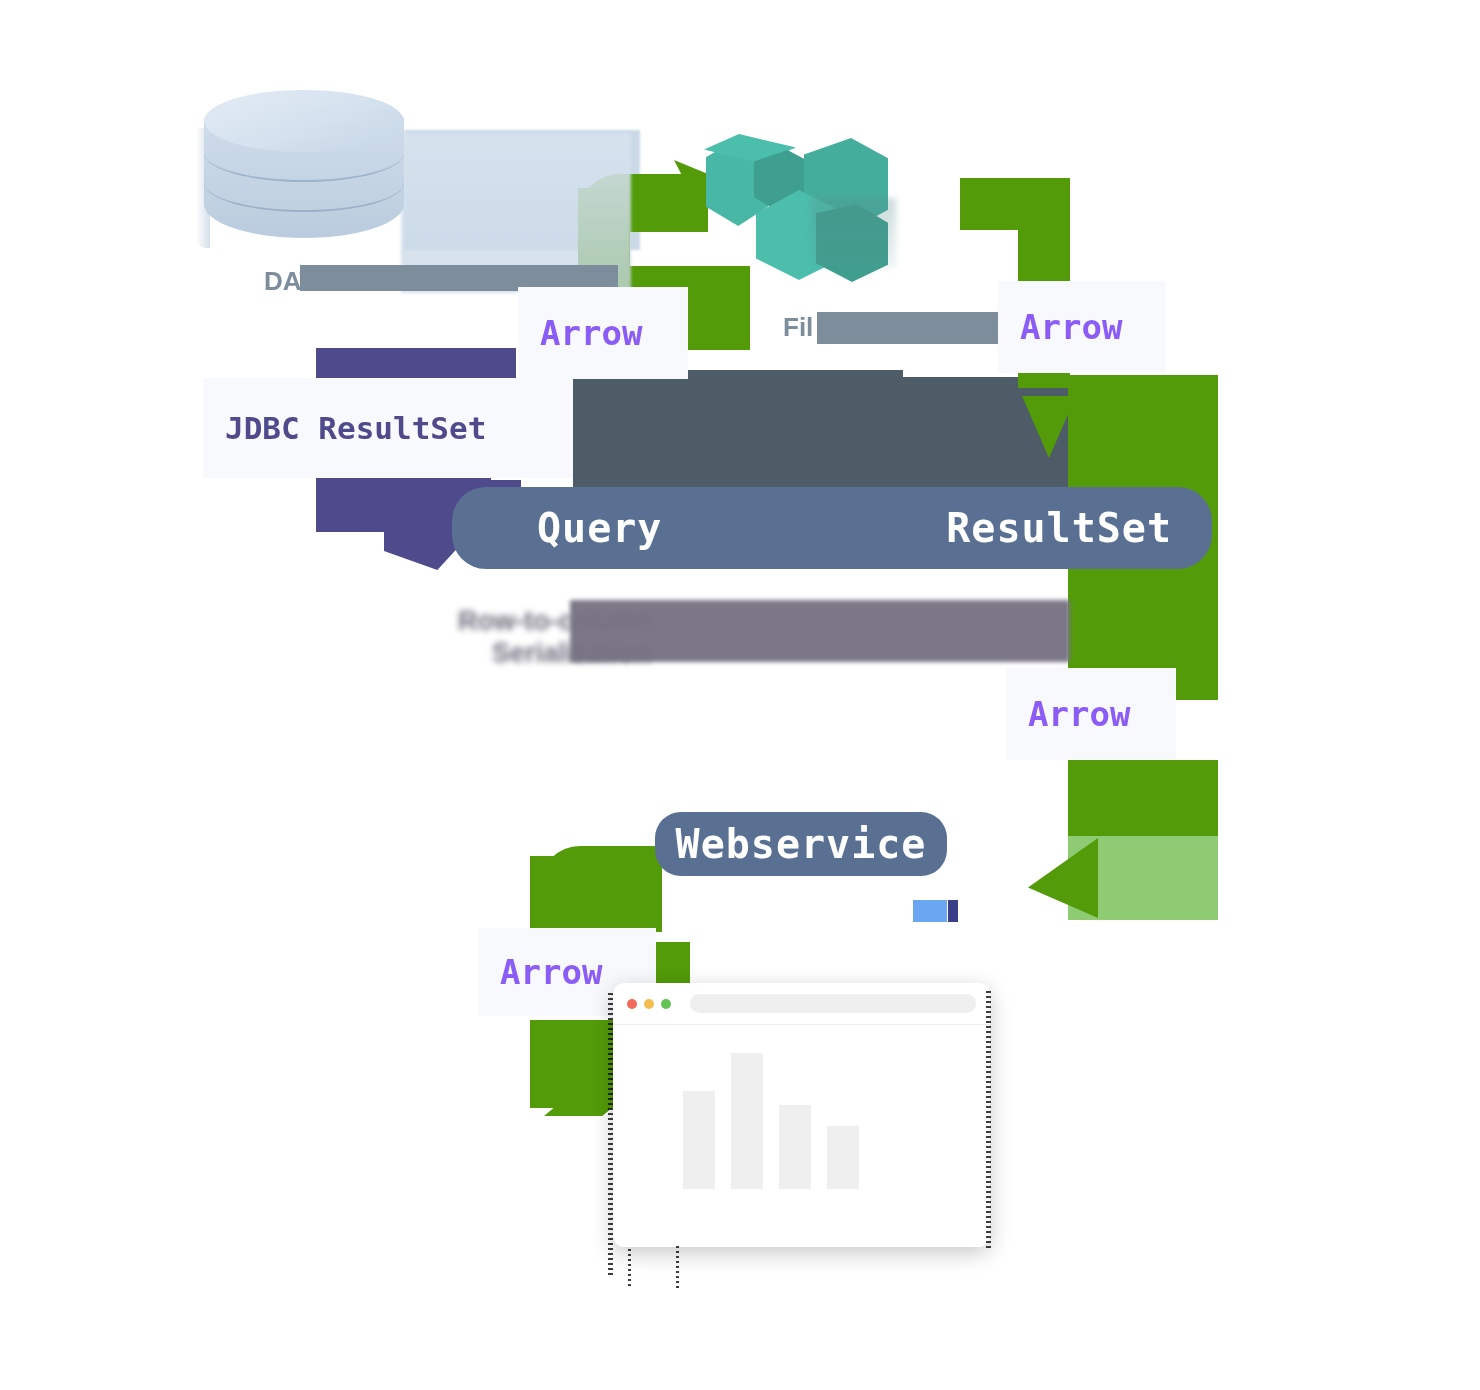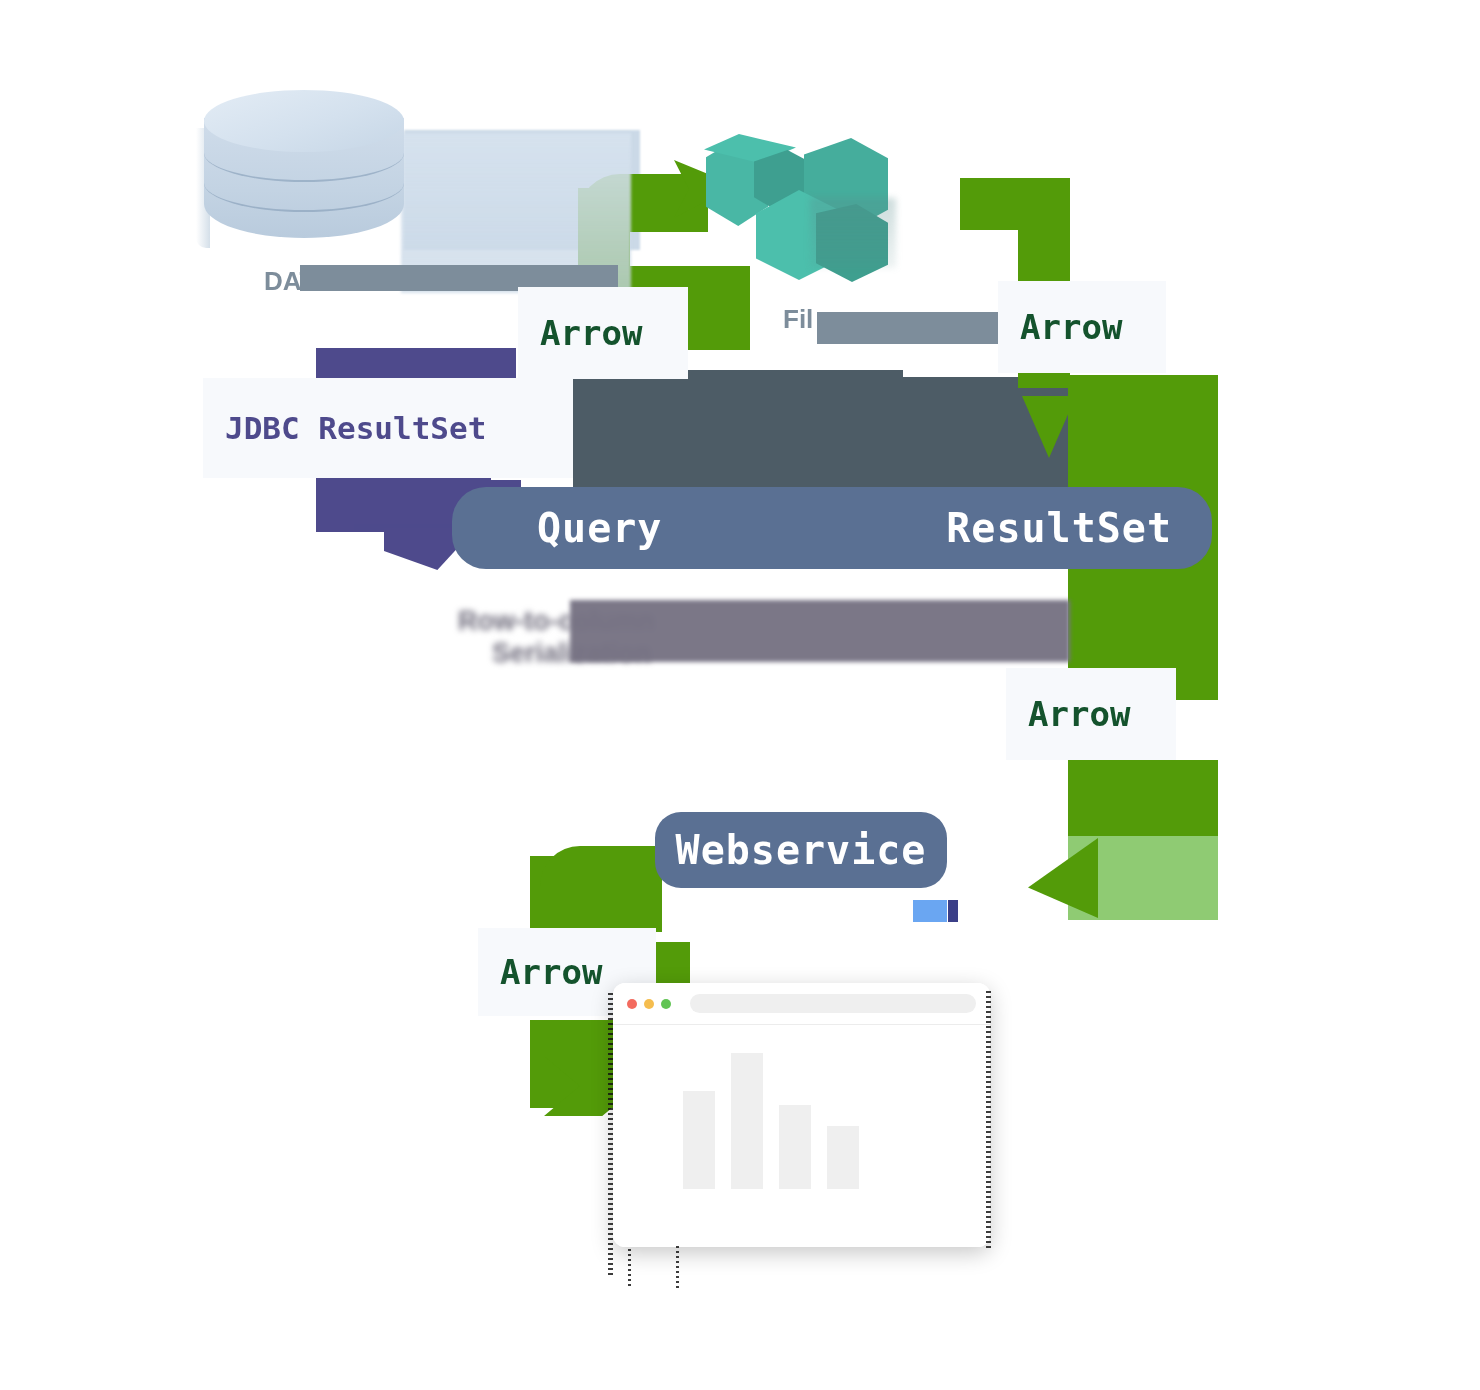--- a/index.html
+++ b/index.html
@@ -84,7 +84,7 @@
     font-weight: 700;
     white-space: nowrap;
   }
-  .label-card.green-text  { color: #14532d; }
+  .label-card.green-text  { color: #8b5cf6; }
   .label-card.purple-text { color: #4e4a8c; }
 
   

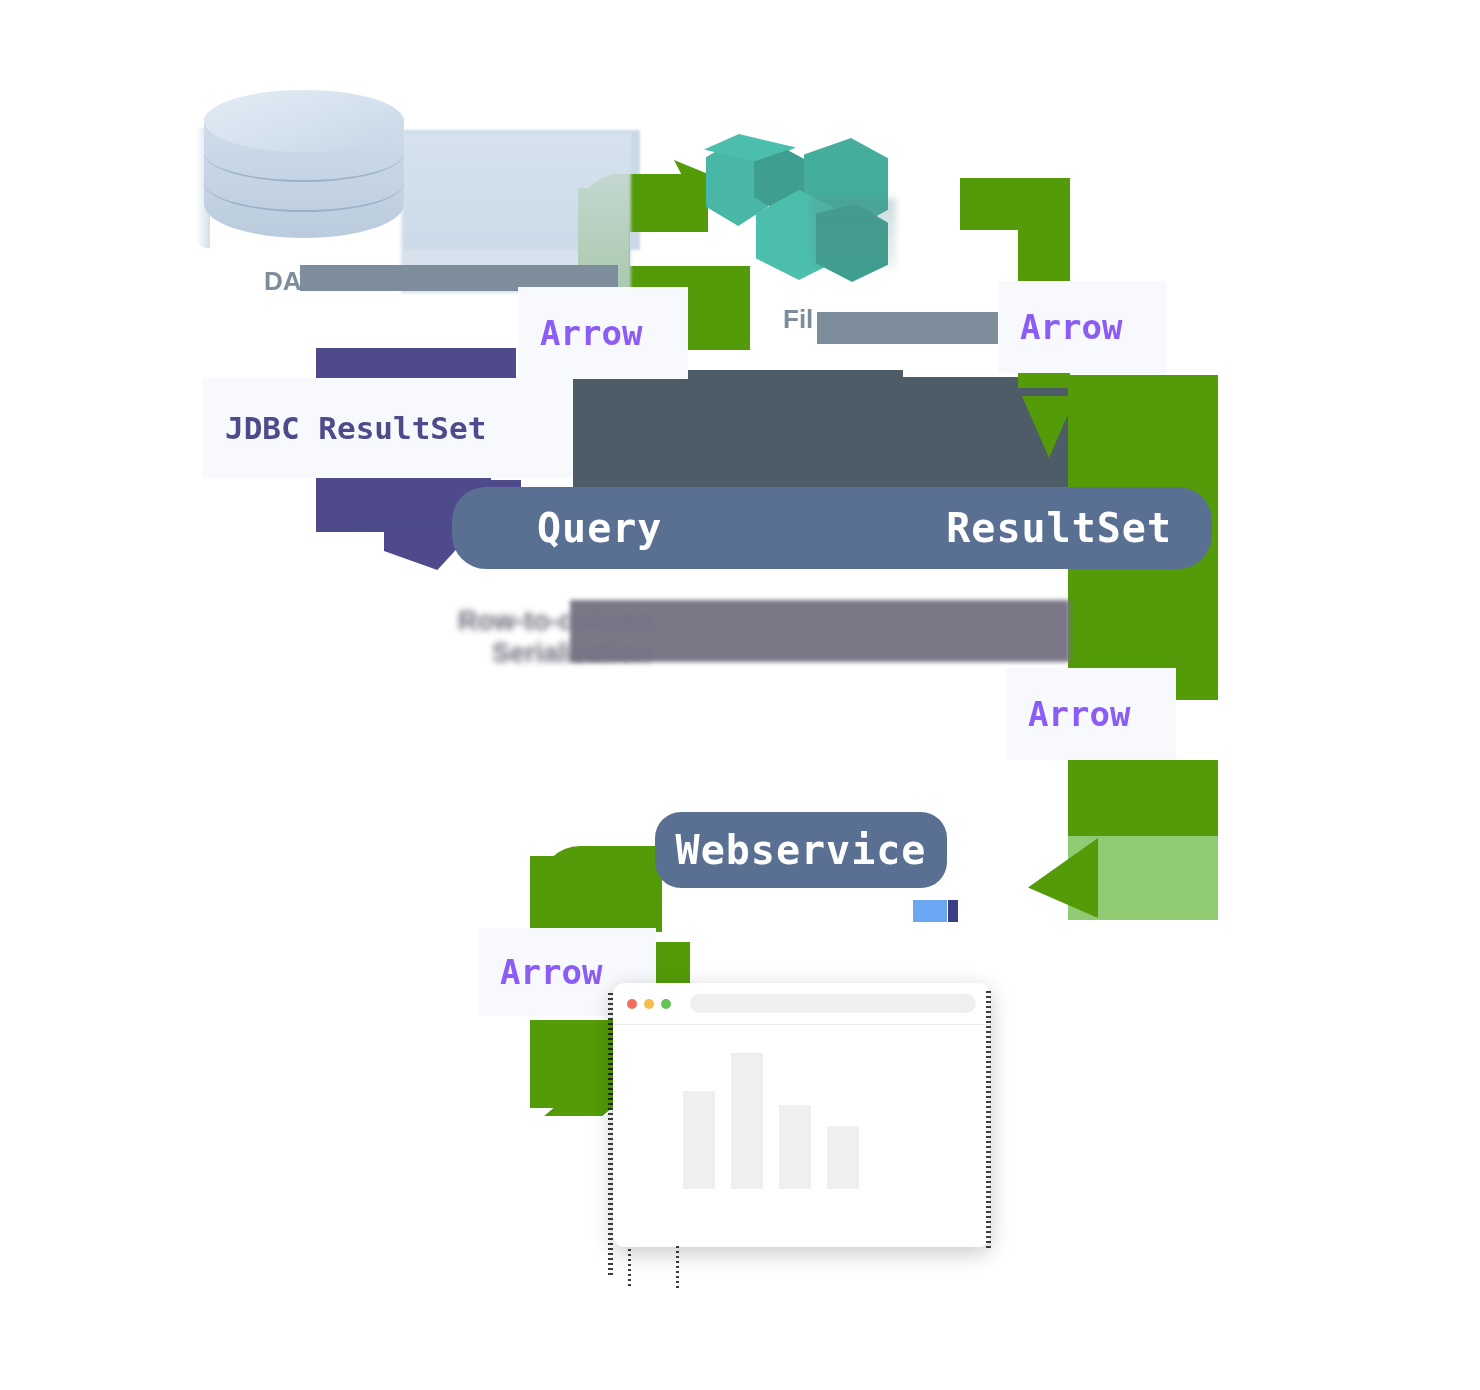--- a/index.html
+++ b/index.html
@@ -265,7 +265,7 @@
   <div class="caption-solid" style="left:264px; top:266px; font-size:26px;">DATABASE</div>
   <div class="redact grey abs" style="left:300px; top:265px; width:318px; height:26px;"></div>
 
-  <div class="caption-solid" style="left:783px; top:304px; font-size:26px;">Fil</div>
+  <div class="caption-solid" style="left:783px; top:312px; font-size:26px;">Fil</div>
   <div class="redact grey abs" style="left:817px; top:312px; width:181px; height:32px;"></div>
 
   <div class="caption-blur" style="left:458px; top:606px; font-size:27px;">Row-to-column</div>

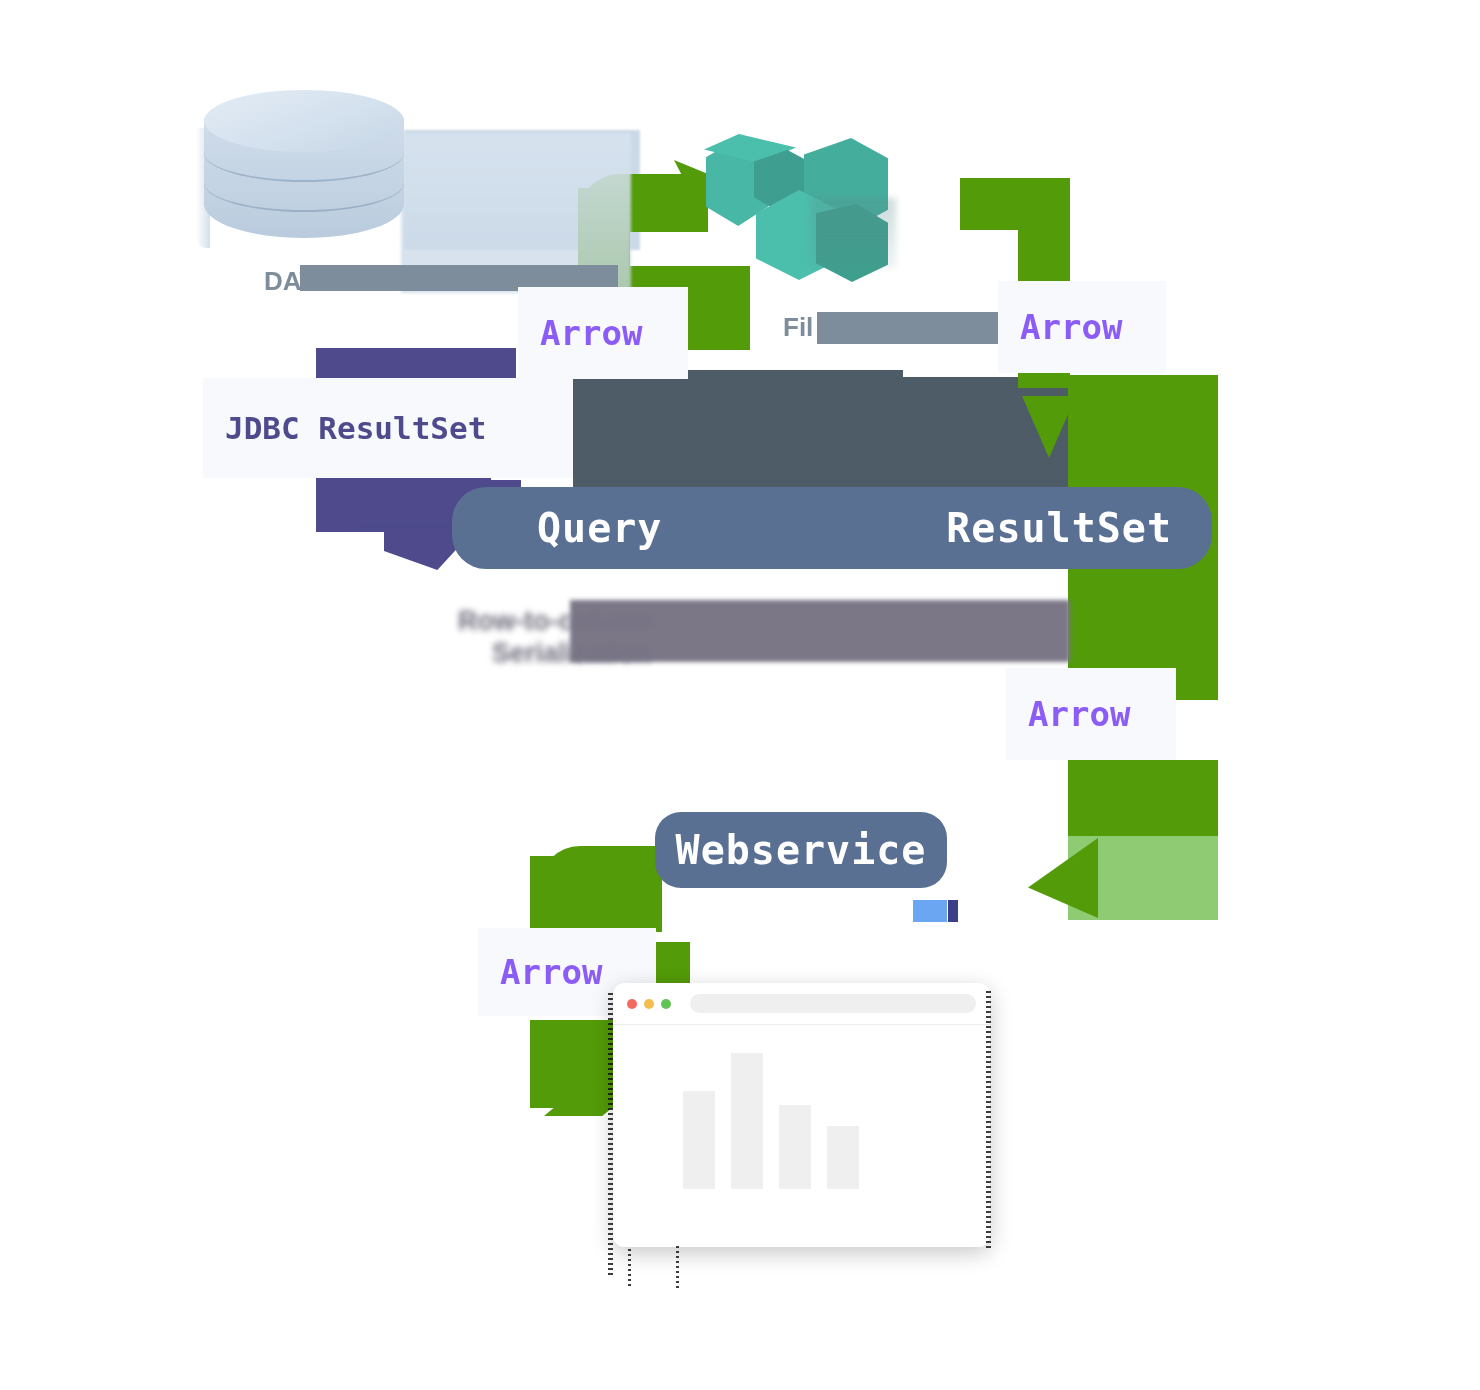--- a/index.html
+++ b/index.html
@@ -106,7 +106,7 @@
   #pill-querytransform .q { left: 85px; }
   #pill-querytransform .t { right: 40px; }
   #pill-webservice {
-    left: 655px; top: 812px; width: 292px; height: 76px;
+    left: 655px; top: 812px; width: 292px; height: 64px;
     font-size: 40px; border-radius: 26px;
   }
 

